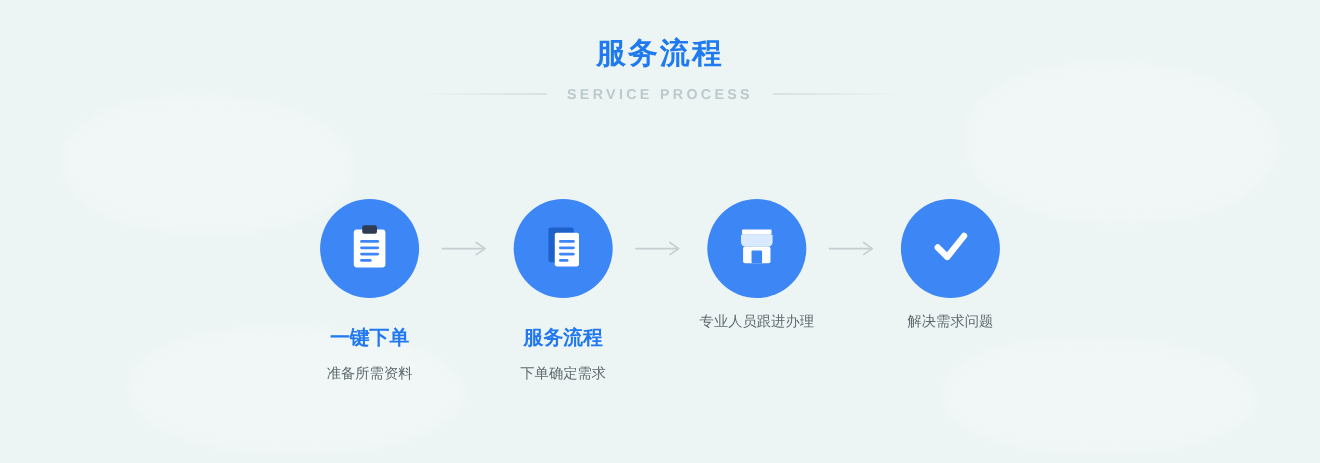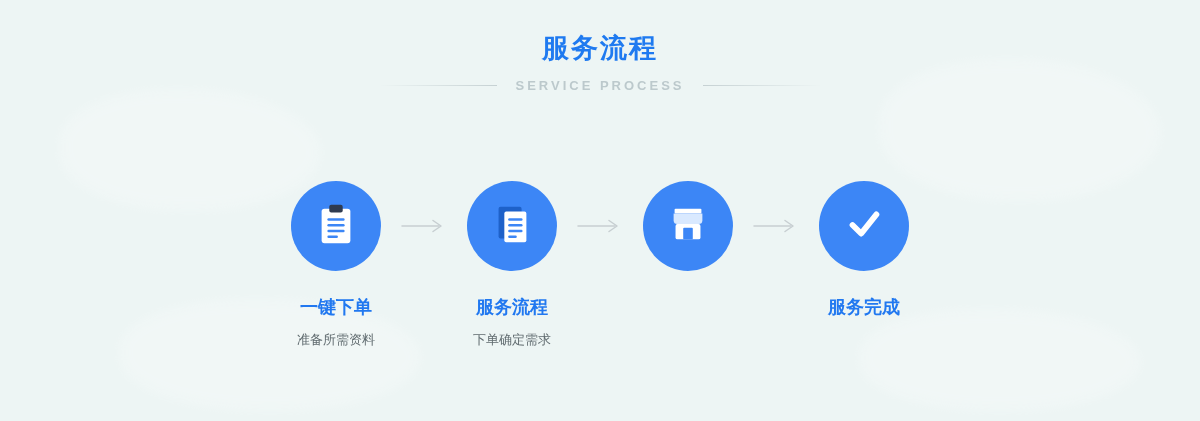--- a/index.html
+++ b/index.html
@@ -178,6 +178,7 @@
           </svg>
         </span>
       </div>
+      <div class="step-desc">专业人员跟进办理</div>
     </div>
 
     <div class="arrow-cell">

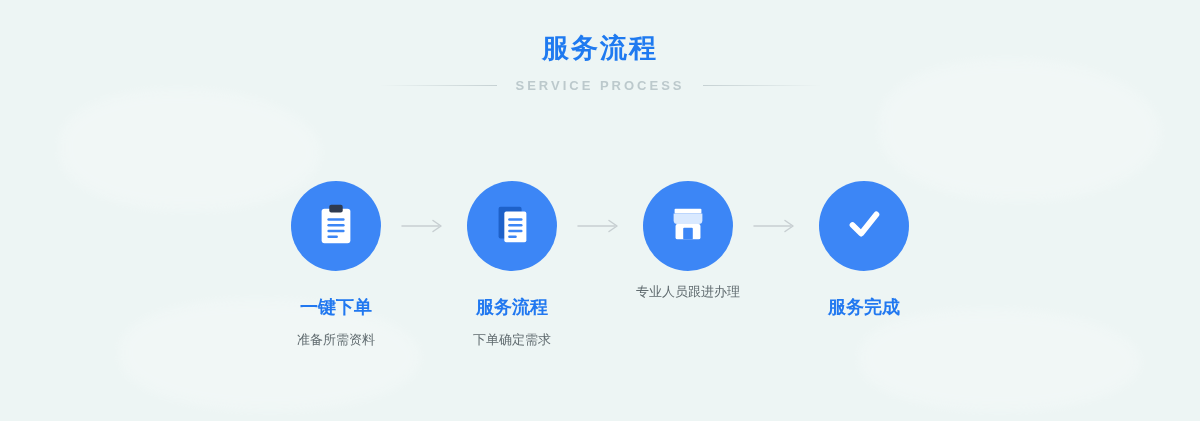--- a/index.html
+++ b/index.html
@@ -197,6 +197,7 @@
         </span>
       </div>
       <div class="step-title">服务完成</div>
+      <div class="step-desc">解决需求问题</div>
     </div>
 
   </div>

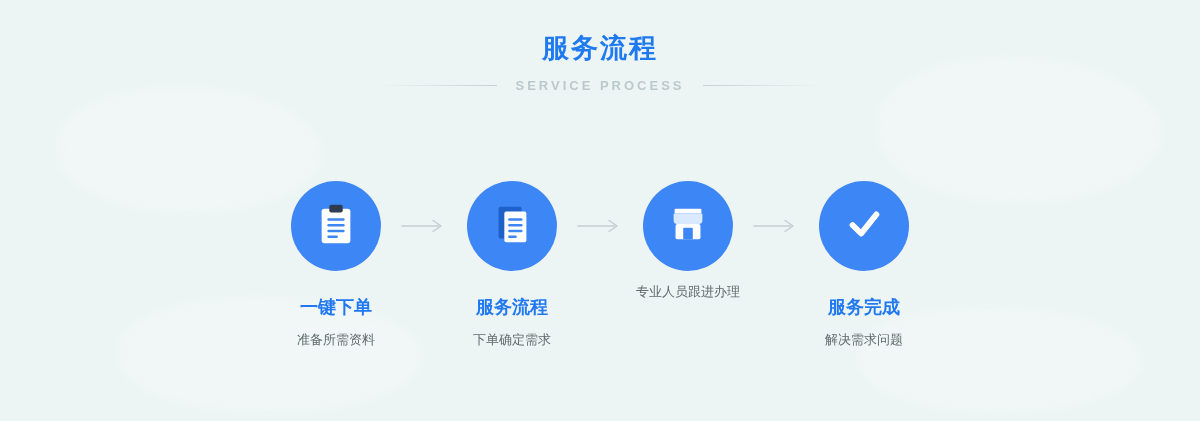--- a/index.html
+++ b/index.html
@@ -196,7 +196,6 @@
           </svg>
         </span>
       </div>
-      <div class="step-title">服务完成</div>
       <div class="step-desc">解决需求问题</div>
     </div>
 

